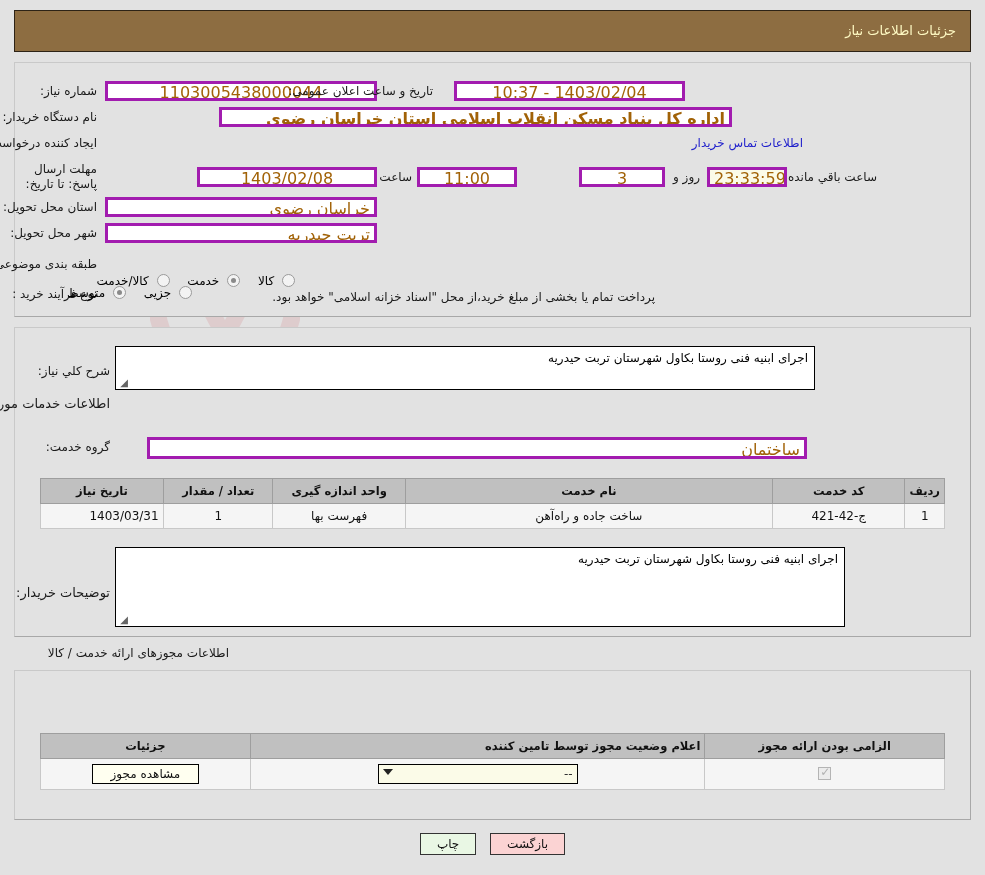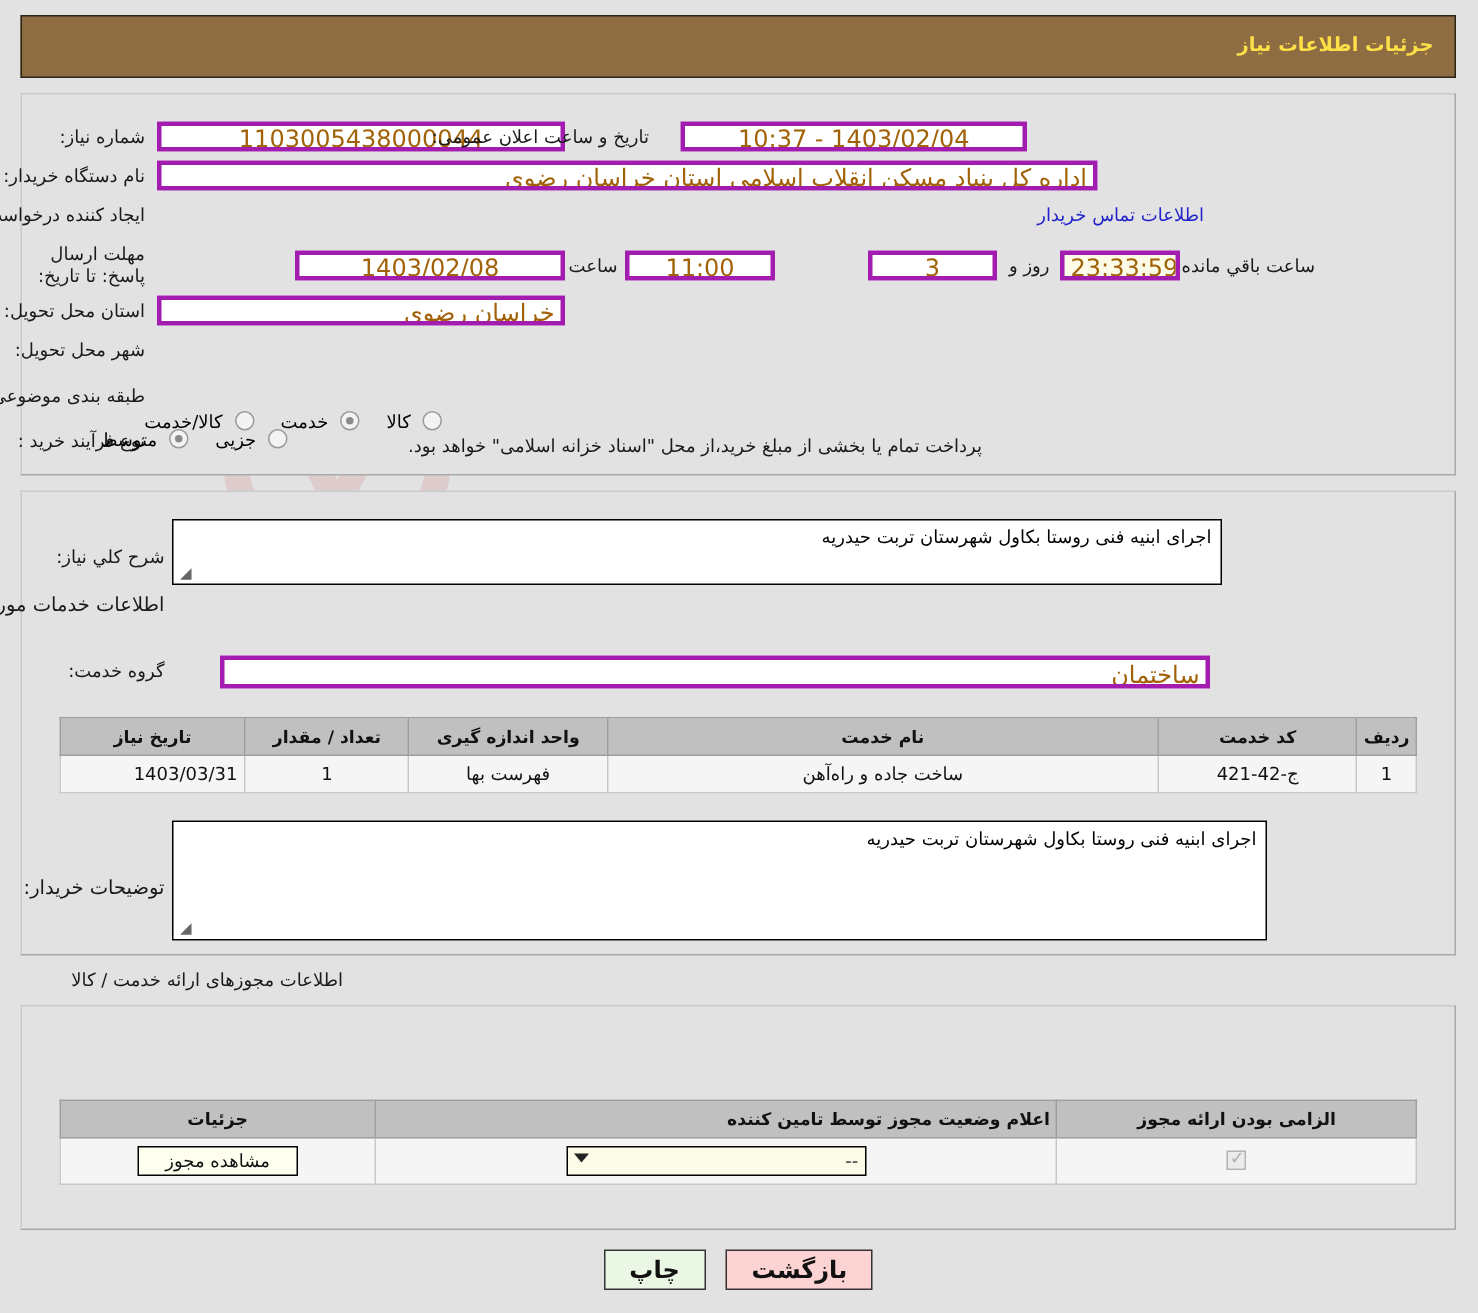--- a/index.html
+++ b/index.html
@@ -49,9 +49,8 @@
     width: 957px; height: 42px;
     background: #8d6d41;
     border: 1px solid #2d2316;
-    color: #fde047;
+    color: #fef9c3;
     z-index: 4;
-    font-weight: bold;
   }
   .titlebar .t {
     position: absolute;

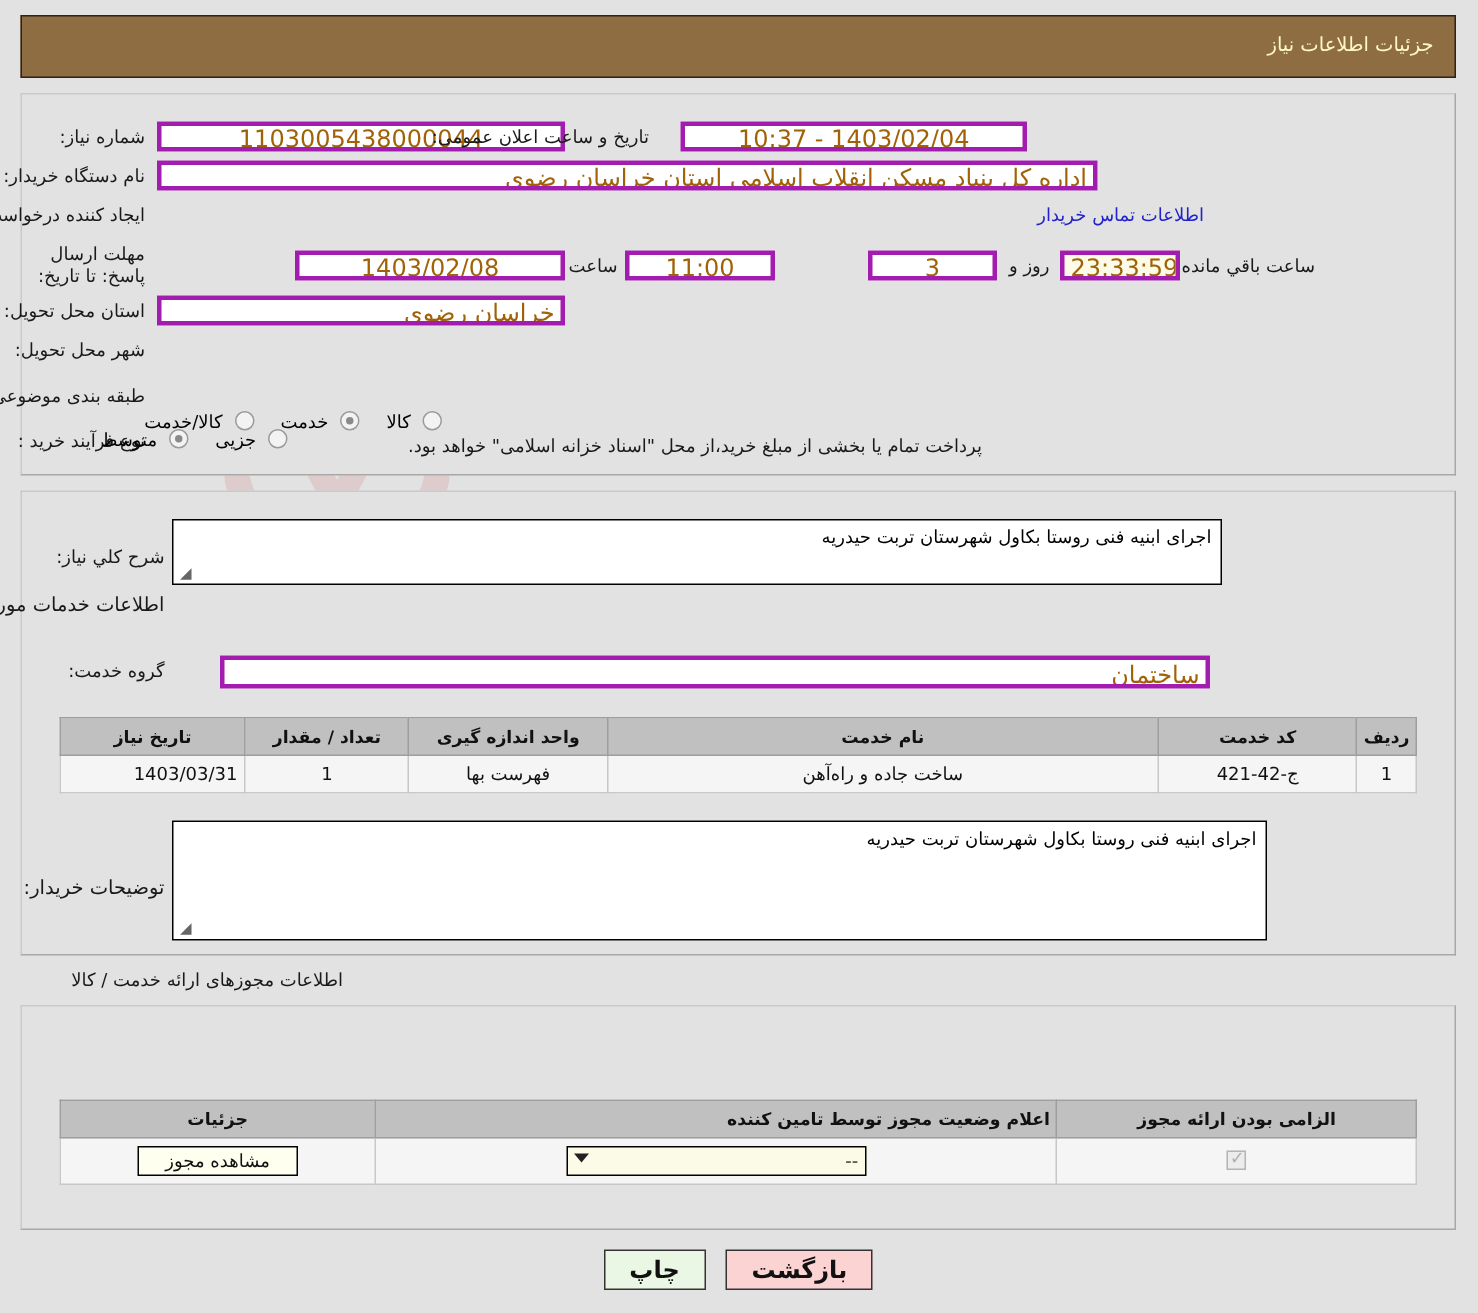--- a/index.html
+++ b/index.html
@@ -269,7 +269,7 @@
   <div class="fld c ltr" style="right:300px; top:81px; width:231px;">10:37 - 1403/02/04</div>
 
   <div class="lbl" style="right:888px; top:110px;">نام دستگاه خریدار:</div>
-  <div class="fld r" style="right:253px; top:107px; width:627px;">اداره کل بنیاد مسکن انقلاب اسلامی استان خراسان رضوی</div>
+  <div class="fld r" style="right:253px; top:107px; width:513px;font-weight:bold;">اداره کل بنیاد مسکن انقلاب اسلامی استان خراسان رضوی</div>
 
   <div class="lbl" style="right:888px; top:136px;">ایجاد کننده درخواست:</div>
   <div class="linkish" style="right:182px; top:136px;">اطلاعات تماس خریدار</div>

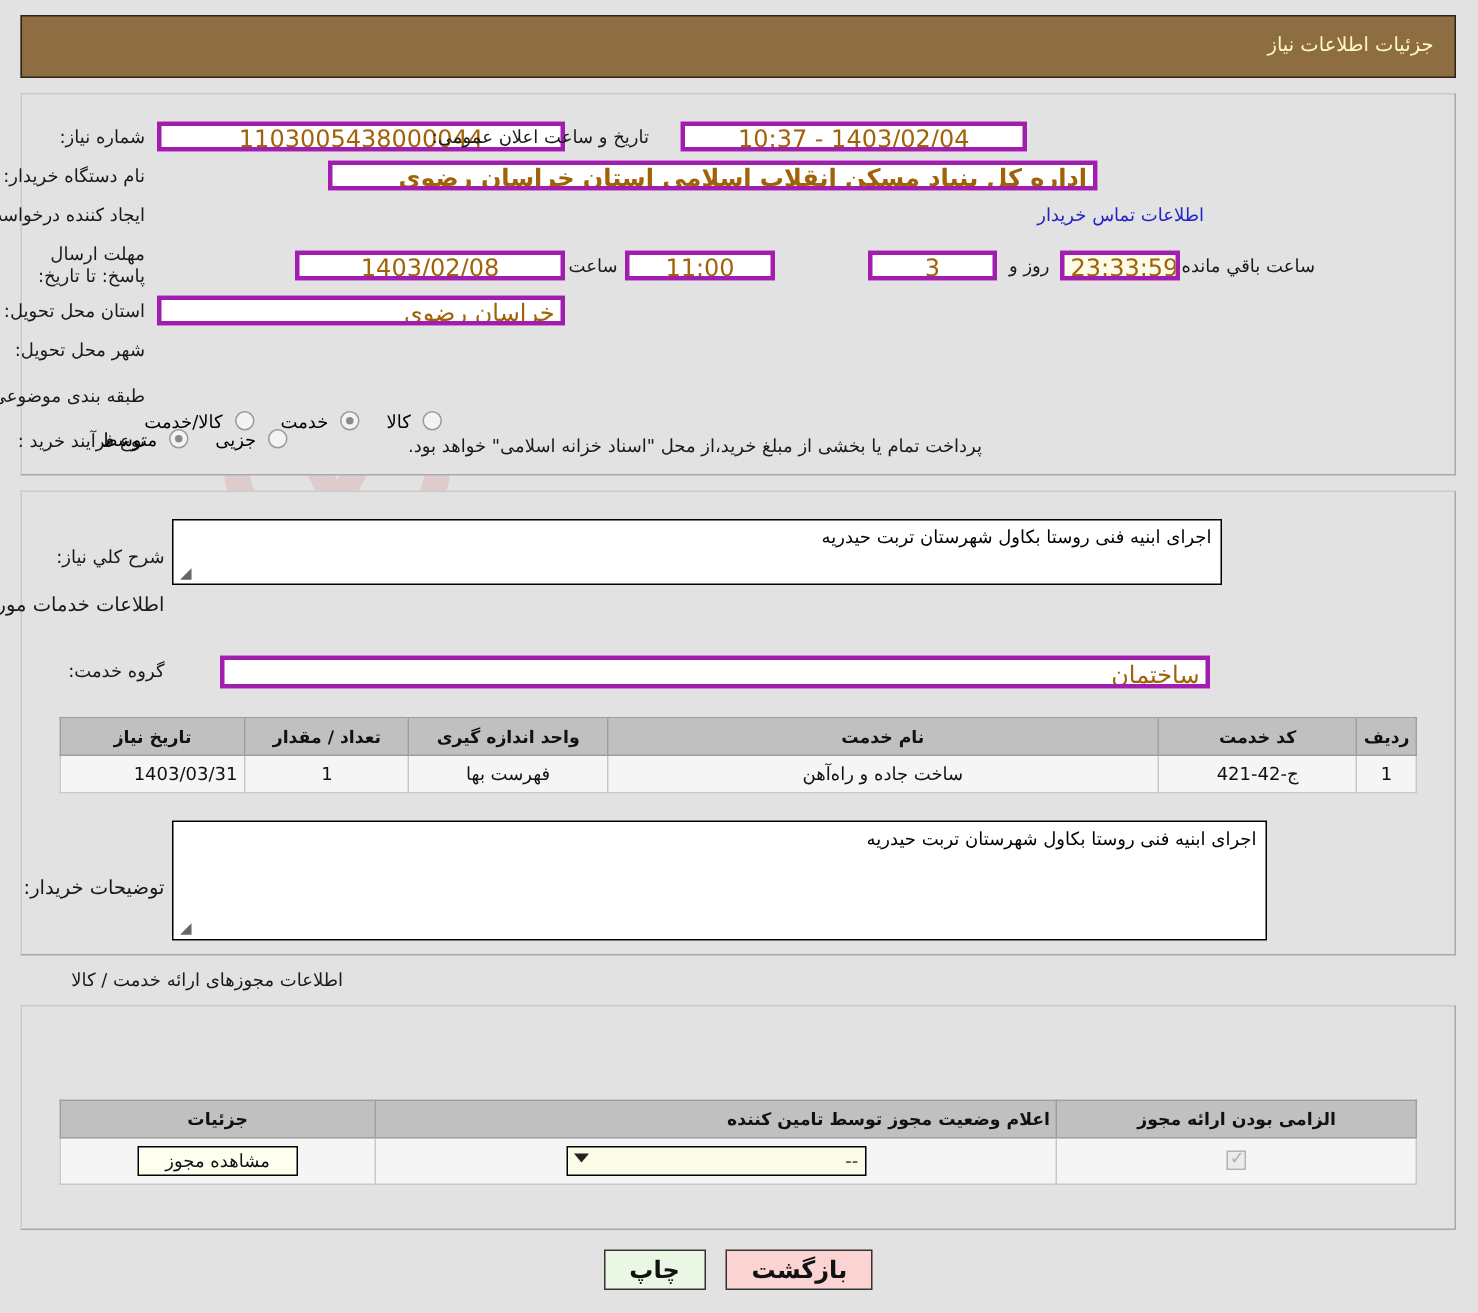--- a/index.html
+++ b/index.html
@@ -287,6 +287,7 @@
   <div class="fld r" style="right:608px; top:197px; width:272px;">خراسان رضوی</div>
 
   <div class="lbl" style="right:888px; top:226px;">شهر محل تحویل:</div>
+  <div class="fld r" style="right:608px; top:223px; width:272px;">تربت حیدریه</div>
 
   <div class="lbl" style="right:888px; top:257px;">طبقه بندی موضوعی:</div>
   <div class="radio-wrap" style="right:690px; top:274px;">

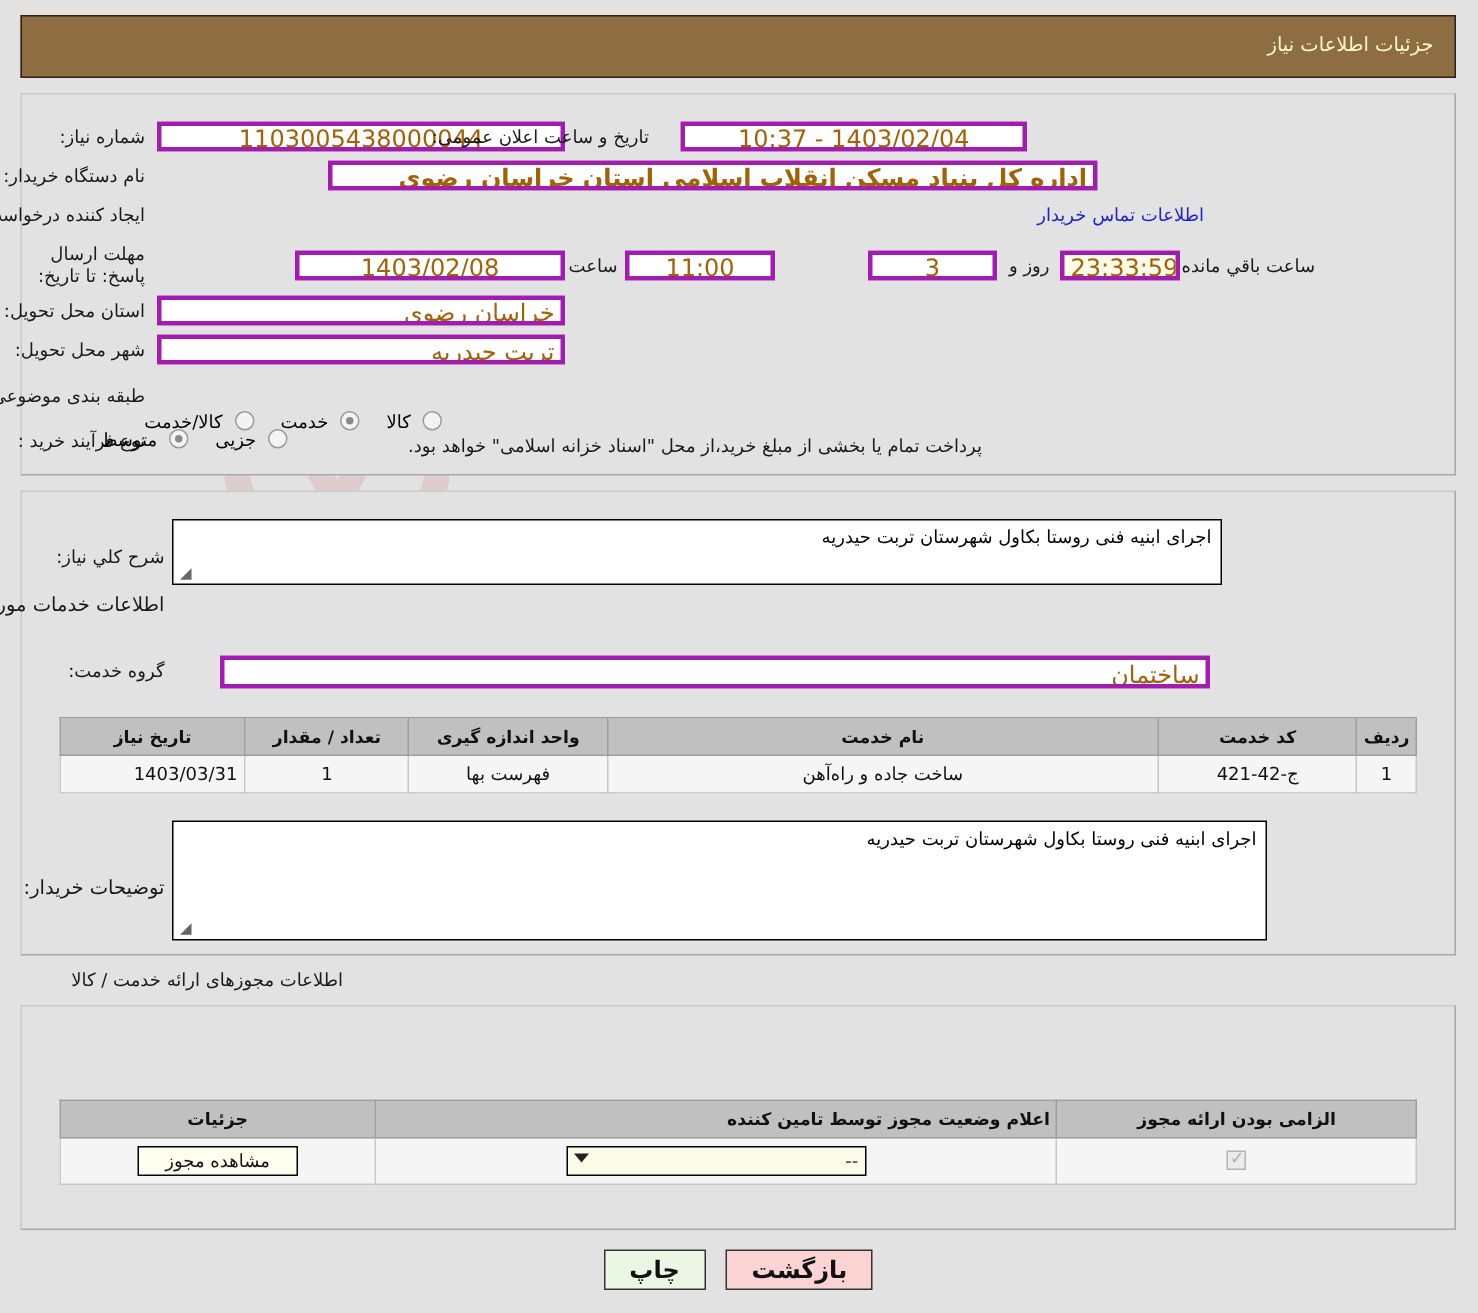--- a/index.html
+++ b/index.html
@@ -231,13 +231,12 @@
   .btn {
     display: inline-block;
     border: 1px solid #333;
-    font-size: 16px;
+    font-size: 12px;
     padding: 3px 16px;
     margin: 0 5px;
     cursor: pointer;
     font-family: "DejaVu Sans", "Liberation Sans", sans-serif;
     color: #111;
-    font-weight: bold;
   }
   .btn.print  { background: #e9f7e4; }
   .btn.back   { background: #fbd3d3; }

